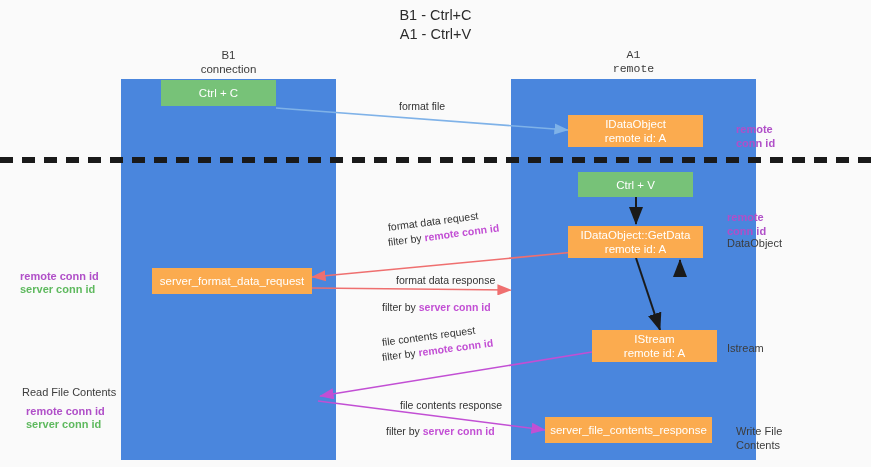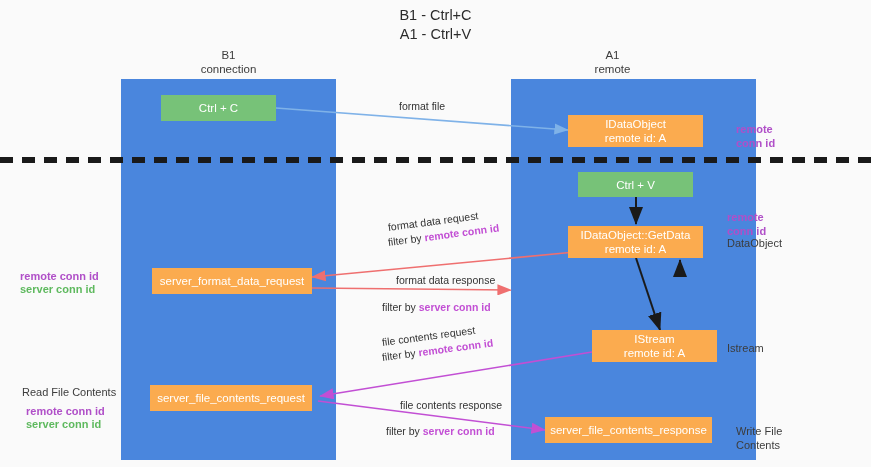--- a/index.html
+++ b/index.html
@@ -76,7 +76,7 @@
     <span class="l1">B1</span>
     <span class="l2">connection</span>
   </div>
-  <div class="abs colhead" style="left:490px;top:48px;width:245px;">
+  <div class="abs colhead" style="left:511px;top:48px;width:245px;font-family:Liberation Mono, monospace;">
     <span class="l1">A1</span>
     <span class="l2">remote</span>
   </div>

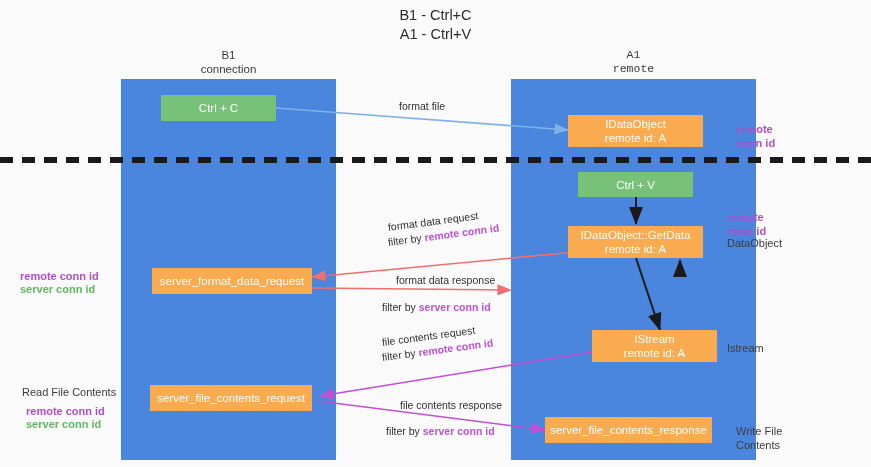--- a/index.html
+++ b/index.html
@@ -116,7 +116,7 @@
 
   <div class="dashline"></div>
 
-  <div class="abs node green" style="left:161px;top:95px;width:115px;height:26px;">
+  <div class="abs node green" style="left:161px;top:80px;width:115px;height:26px;">
     <span>Ctrl + C</span>
   </div>
 

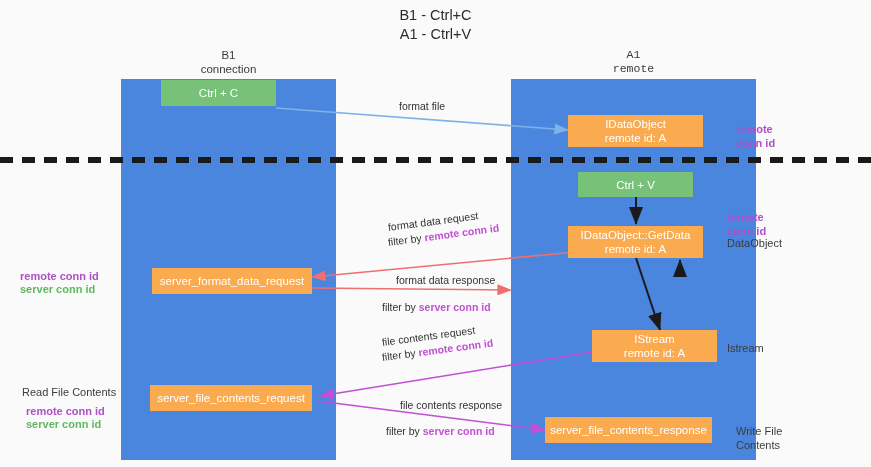--- a/index.html
+++ b/index.html
@@ -144,9 +144,6 @@
     <span class="sub">remote id: A</span>
   </div>
 
-  <div class="abs node orange" style="left:150px;top:385px;width:162px;height:26px;">
-    <span>server_file_contents_request</span>
-  </div>
 
   <div class="abs node orange" style="left:545px;top:417px;width:167px;height:26px;">
     <span>server_file_contents_response</span>

